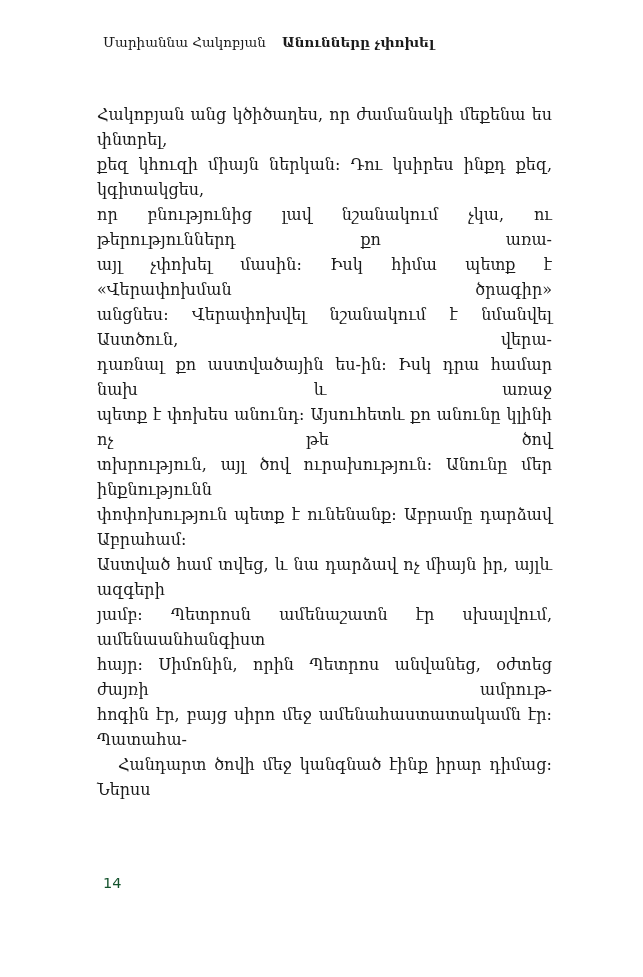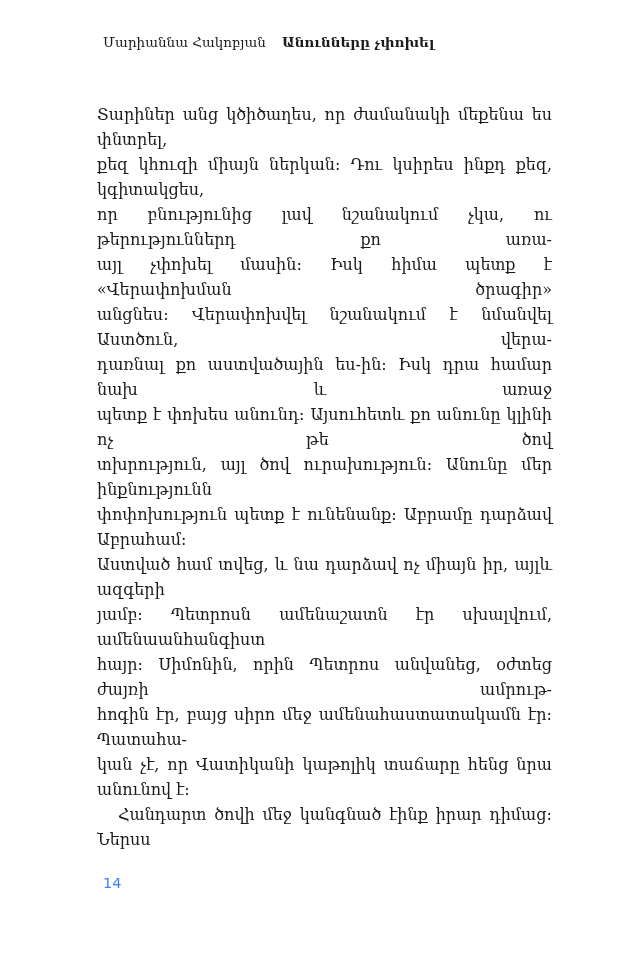--- a/index.html
+++ b/index.html
@@ -75,7 +75,7 @@
 
   <main class="text-block">
       <div class="paragraph">
-        <div class="line">Տարիներ անց կծիծաղես, որ ժամանակի մեքենա ես փնտրել,</div>
+        <div class="line">Հակոբյան անց կծիծաղես, որ ժամանակի մեքենա ես փնտրել,</div>
         <div class="line">քեզ կհուզի միայն ներկան։ Դու կսիրես ինքդ քեզ, կգիտակցես,</div>
         <div class="line">որ բնությունից լավ նշանակում չկա, ու թերություններդ քո առա-</div>
         <div class="line">այլ չփոխել մասին։ Իսկ հիմա պետք է «Վերափոխման ծրագիր»</div>

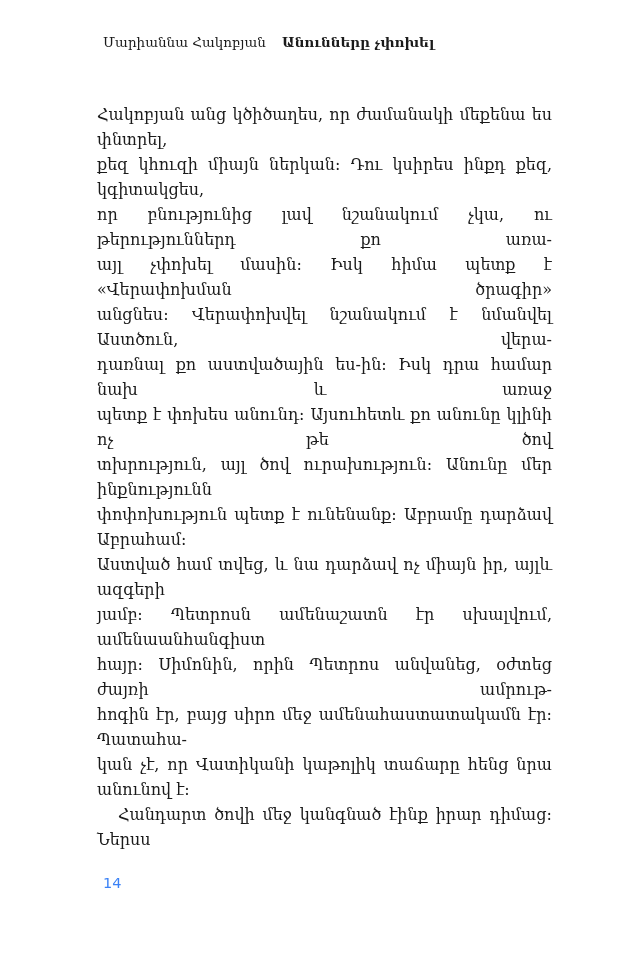--- a/index.html
+++ b/index.html
@@ -88,7 +88,6 @@
         <div class="line">յամբ։ Պետրոսն ամենաշատն էր սխալվում, ամենաանհանգիստ</div>
         <div class="line">հայր։ Սիմոնին, որին Պետրոս անվանեց, օժտեց ժայռի ամրութ-</div>
         <div class="line">հոգին էր, բայց սիրո մեջ ամենահաստատակամն էր։ Պատահա-</div>
-        <div class="line line-last">կան չէ, որ Վատիկանի կաթոլիկ տաճարը հենց նրա անունով է։</div>
       </div>
       <div class="paragraph">
         <div class="line line-first">Հանդարտ ծովի մեջ կանգնած էինք իրար դիմաց։ Ներսս</div>

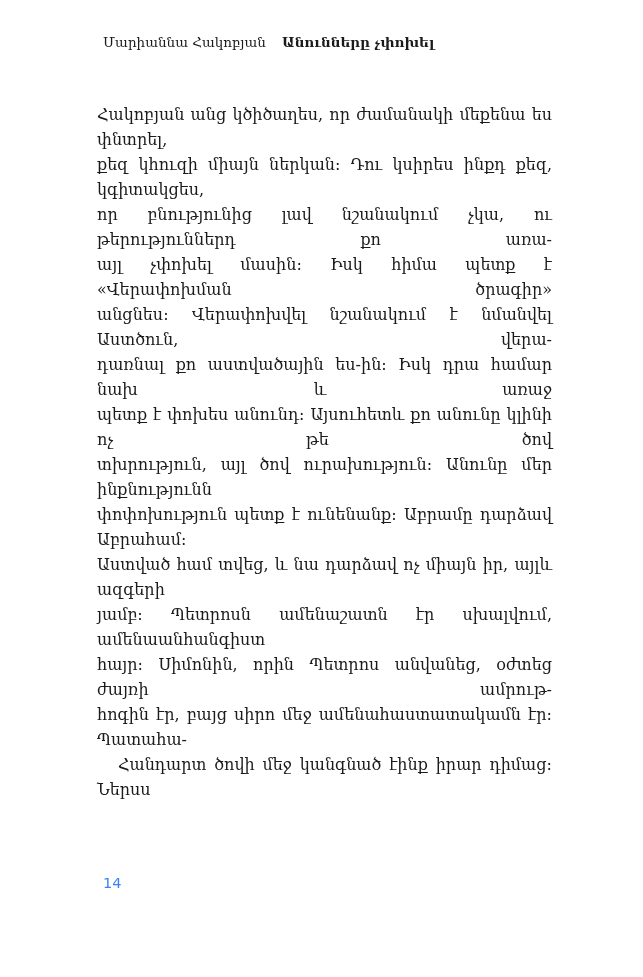--- a/index.html
+++ b/index.html
@@ -61,7 +61,7 @@
     top: 875px;
     font-size: 14.5px;
     font-family: "DejaVu Sans", "Liberation Sans", sans-serif;
-    color: #3b82f6;
+    color: #14532d;
   }
 </style>
 </head>

